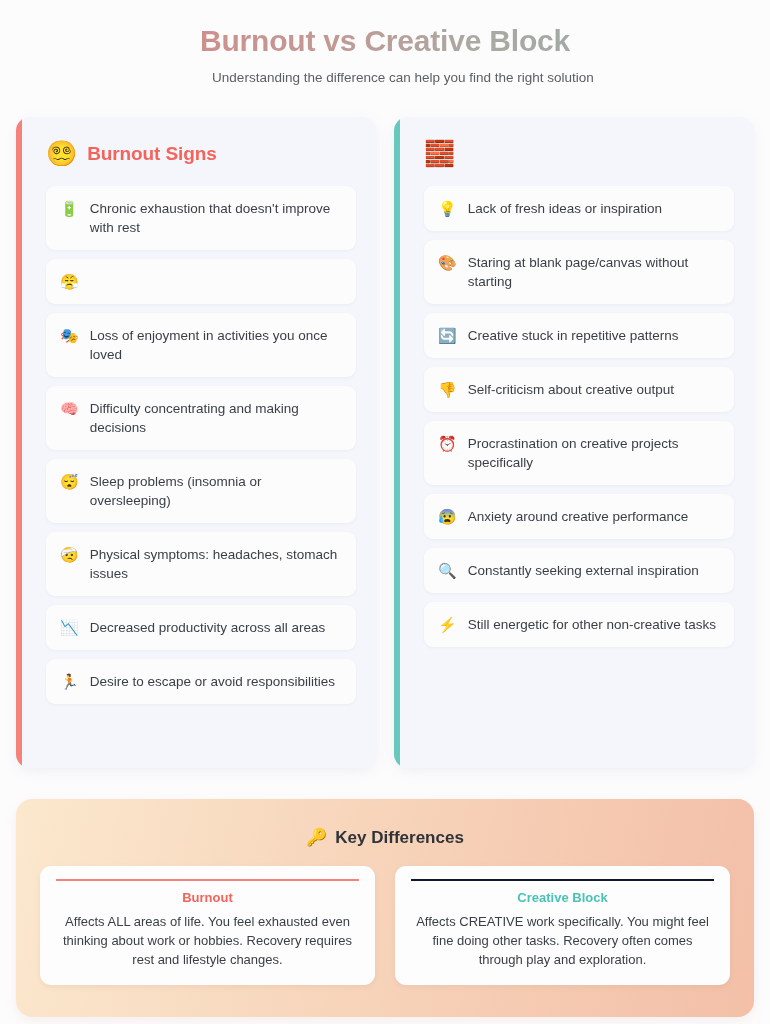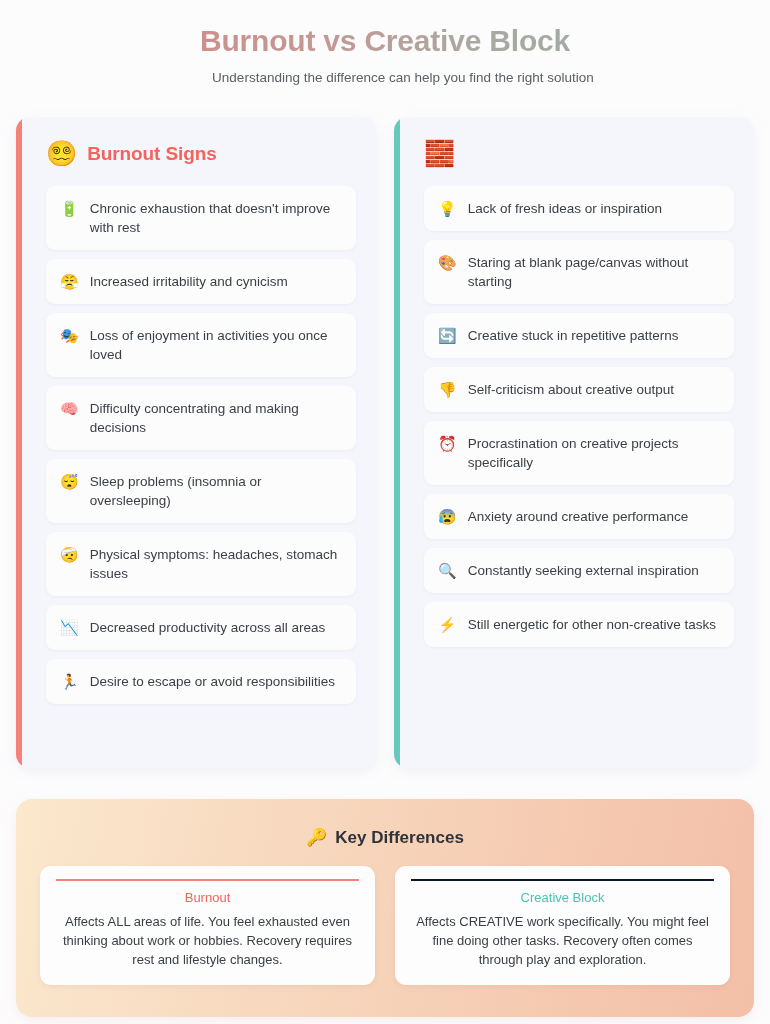--- a/index.html
+++ b/index.html
@@ -190,7 +190,6 @@
       </div>
       <div class="item">
         <span class="item-emoji">😤</span>
-        <span class="item-text">Increased irritability and cynicism</span>
       </div>
       <div class="item">
         <span class="item-emoji">🎭</span>

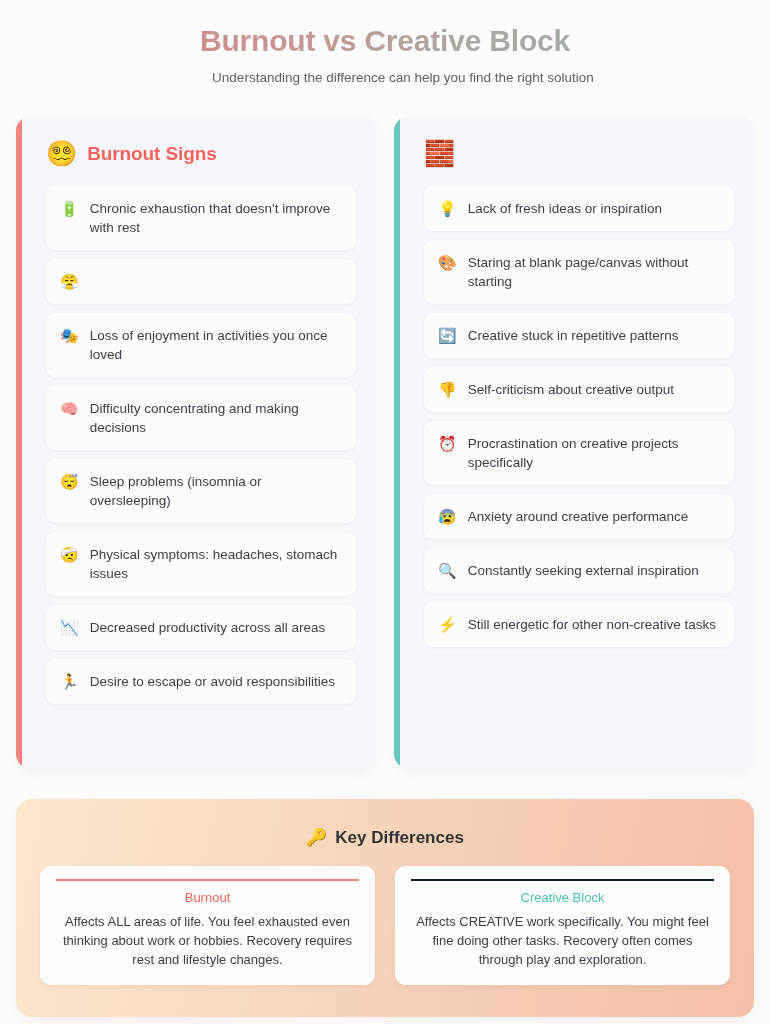--- a/index.html
+++ b/index.html
@@ -155,7 +155,7 @@
   .key-card-title {
     text-align: center;
     font-size: 13px;
-    font-weight: normal;
+    font-weight: bold;
     padding-top: 9px;
     margin-bottom: 7px;
   }

